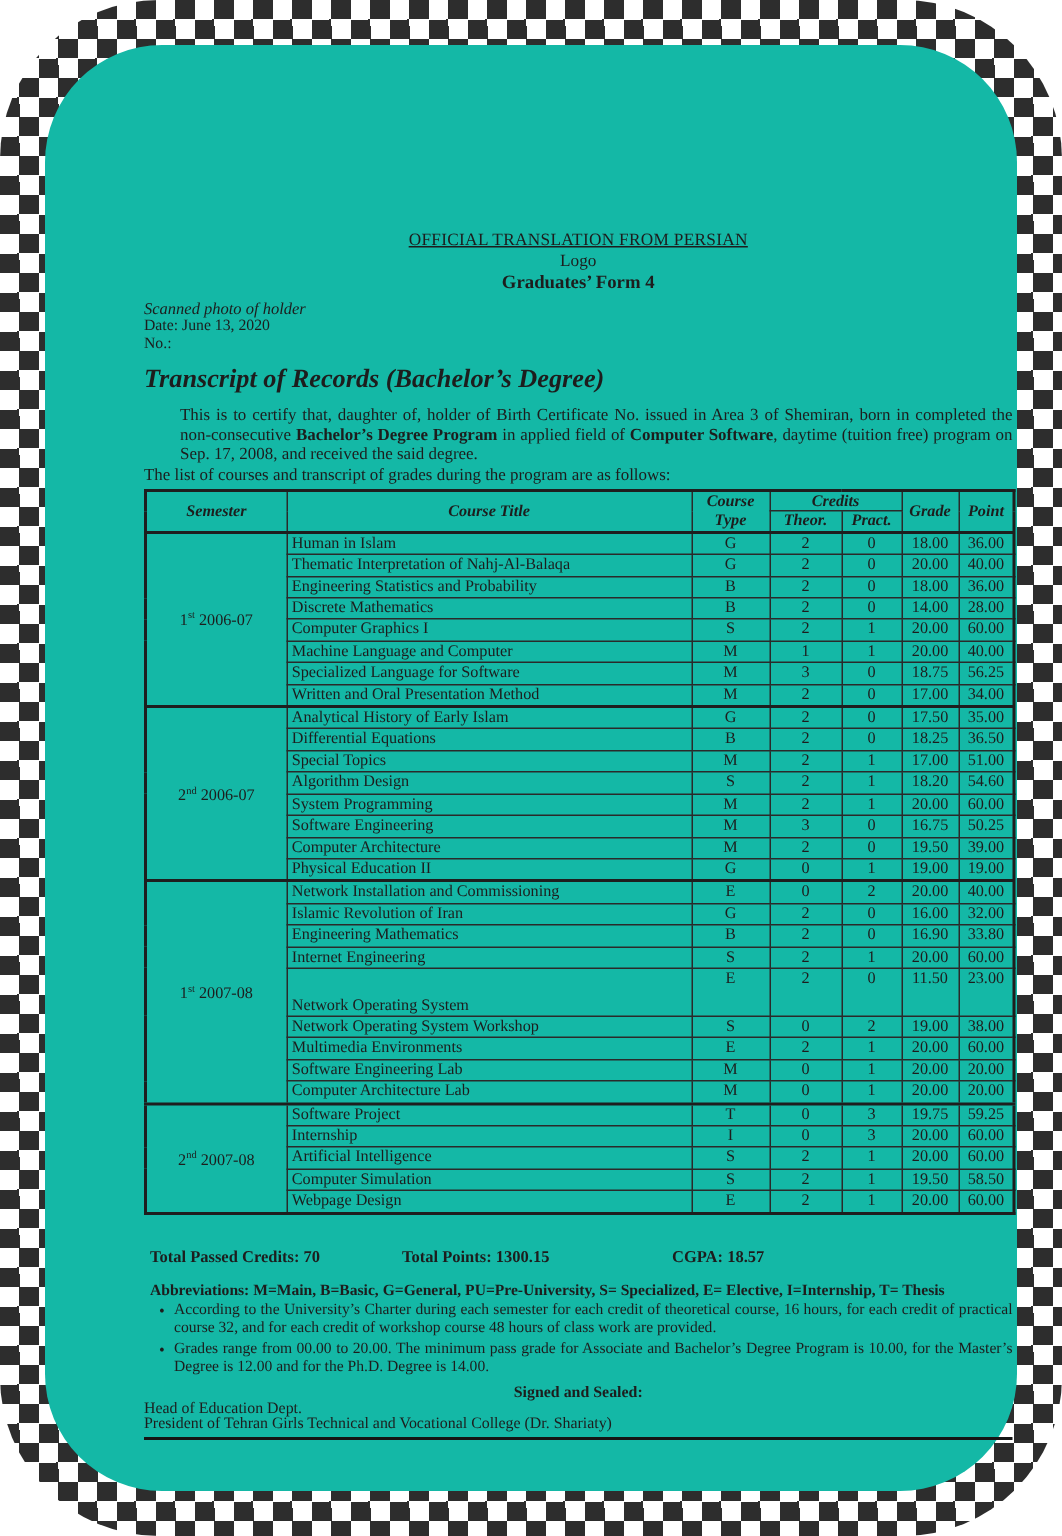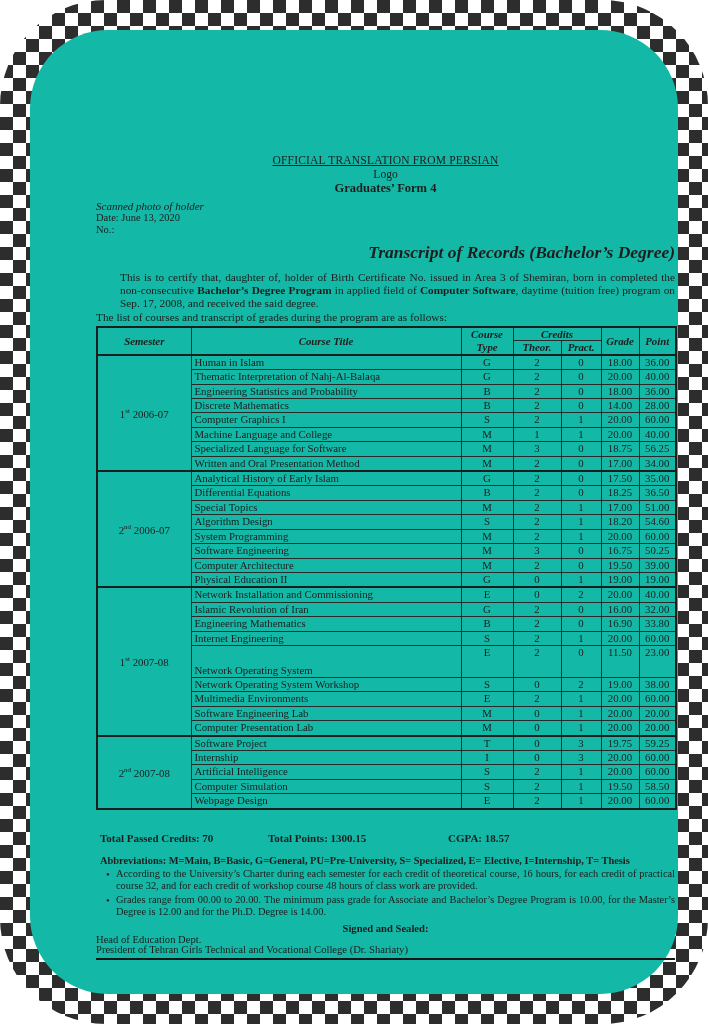--- a/index.html
+++ b/index.html
@@ -32,7 +32,7 @@
   .photo-note{font-style:italic;font-size:11px;line-height:12px;}
   .meta-line{font-size:10.5px;line-height:11.5px;}
   .doc-title{
-    text-align:right;font-weight:bold;font-style:italic;font-size:17.5px;
+    text-align:left;font-weight:bold;font-style:italic;font-size:17.5px;
     line-height:20px;margin-top:7px;
   }
   .certify{margin-top:9px;text-align:justify;font-size:11.3px;line-height:13.2px;margin-left:24px;}

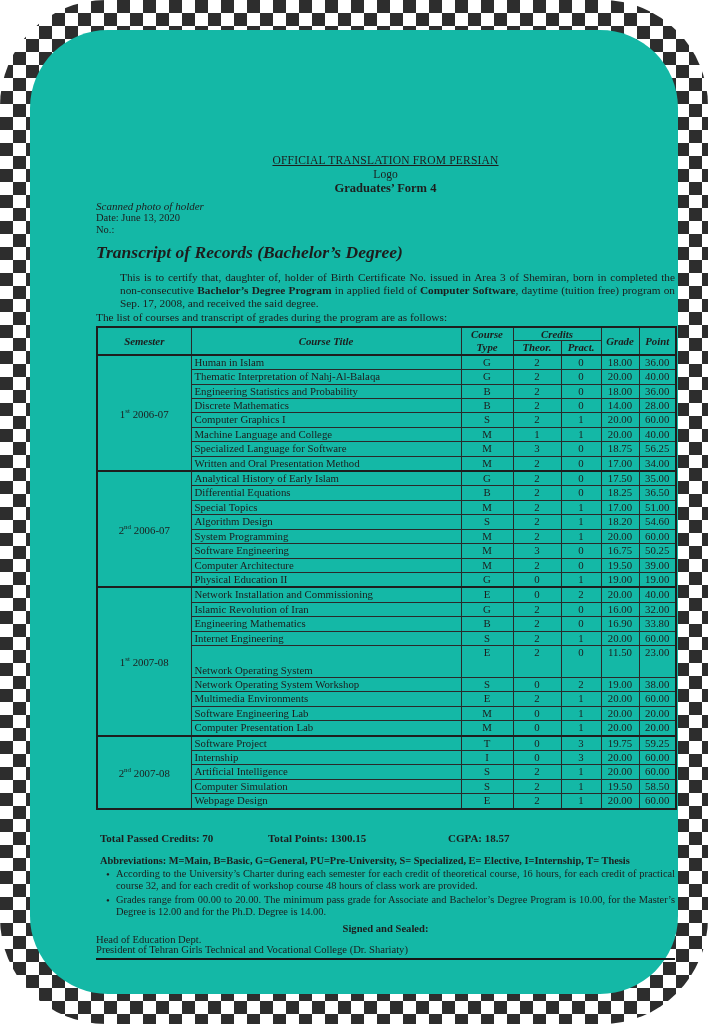--- a/index.html
+++ b/index.html
@@ -159,7 +159,7 @@
               <td class="num-cell">60.00</td>
             </tr>
             <tr>
-              <td class="title-cell">Machine Language and College</td>
+              <td class="title-cell">Machine Language and Computer</td>
               <td class="num-cell">M</td>
               <td class="num-cell">1</td>
               <td class="num-cell">1</td>

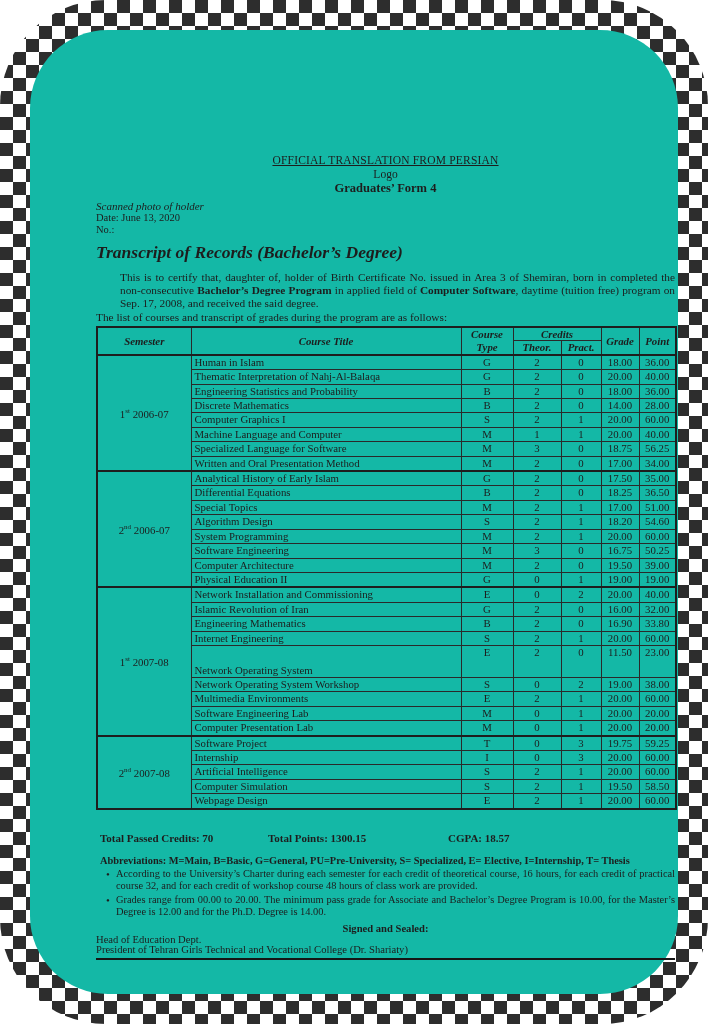--- a/index.html
+++ b/index.html
@@ -313,7 +313,7 @@
               <td class="num-cell">20.00</td>
             </tr>
             <tr>
-              <td class="title-cell">Computer Presentation Lab</td>
+              <td class="title-cell">Computer Architecture Lab</td>
               <td class="num-cell">M</td>
               <td class="num-cell">0</td>
               <td class="num-cell">1</td>

